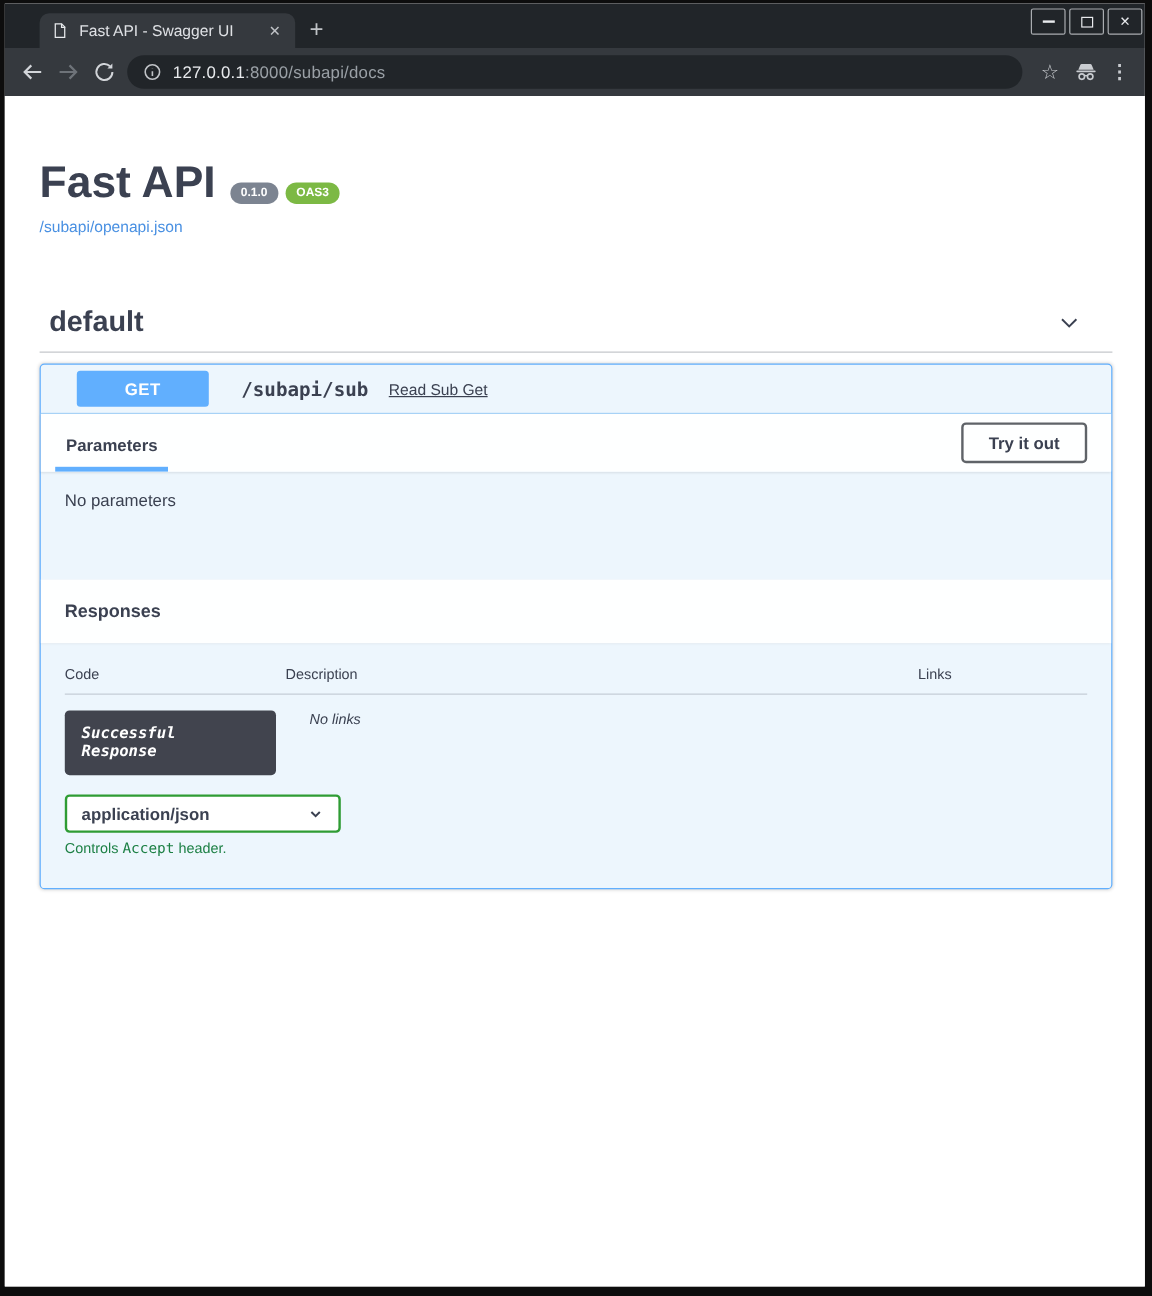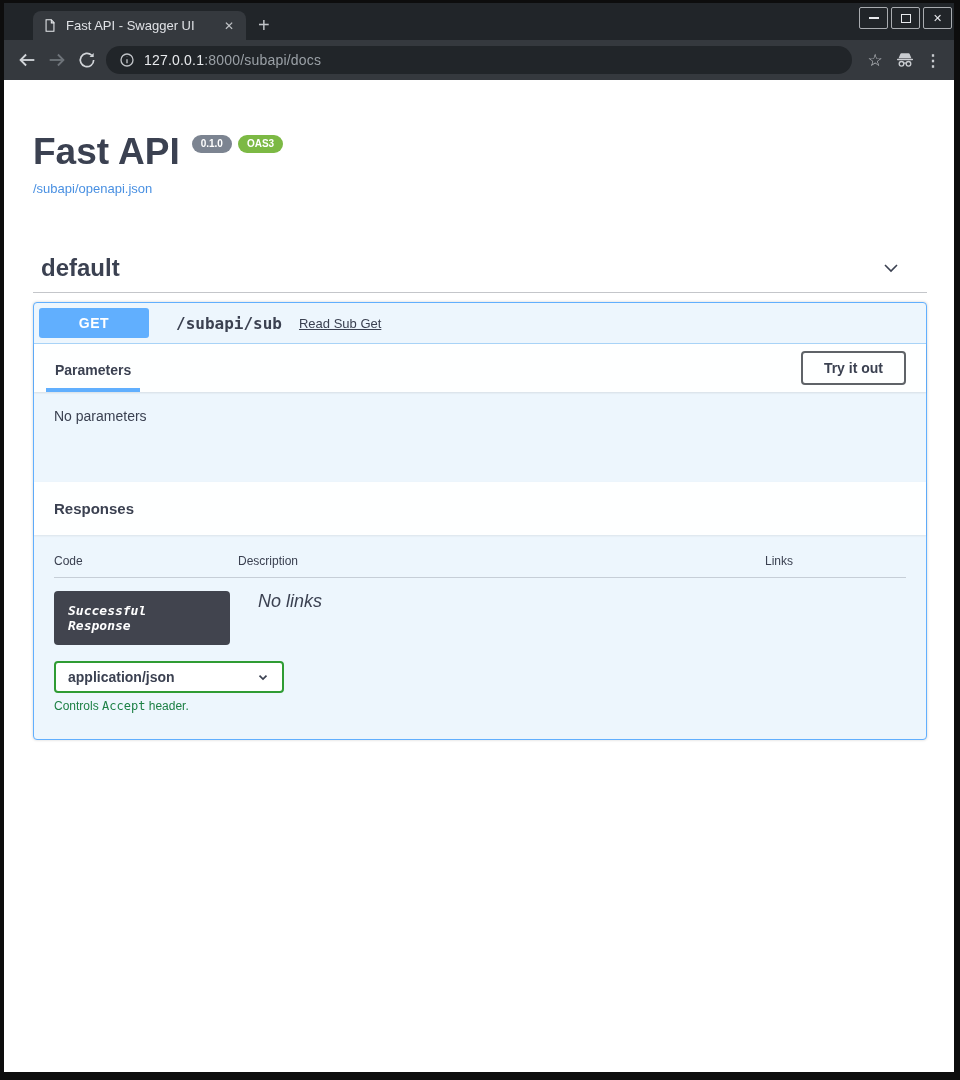--- a/index.html
+++ b/index.html
@@ -50,7 +50,7 @@
   
   .page { flex: 1; background: #fff; color: #3b4151; padding: 53px 27px 0 29px; overflow: hidden; }
 
-  .api-title { font-size: 37px; font-weight: 700; color: #3b4151; display: flex; align-items: flex-start; line-height: 1; }
+  .api-title { font-size: 37px; font-weight: 700; color: #3b4151; display: flex; align-items: flex-end; line-height: 1; }
   .badges { display: flex; gap: 6px; margin: 2px 0 0 12px; }
   .badge { font-size: 10px; font-weight: 700; color: #fff; padding: 4px 9px; border-radius: 16px; line-height: 1; }
   .badge-version { background: #7c8491; }

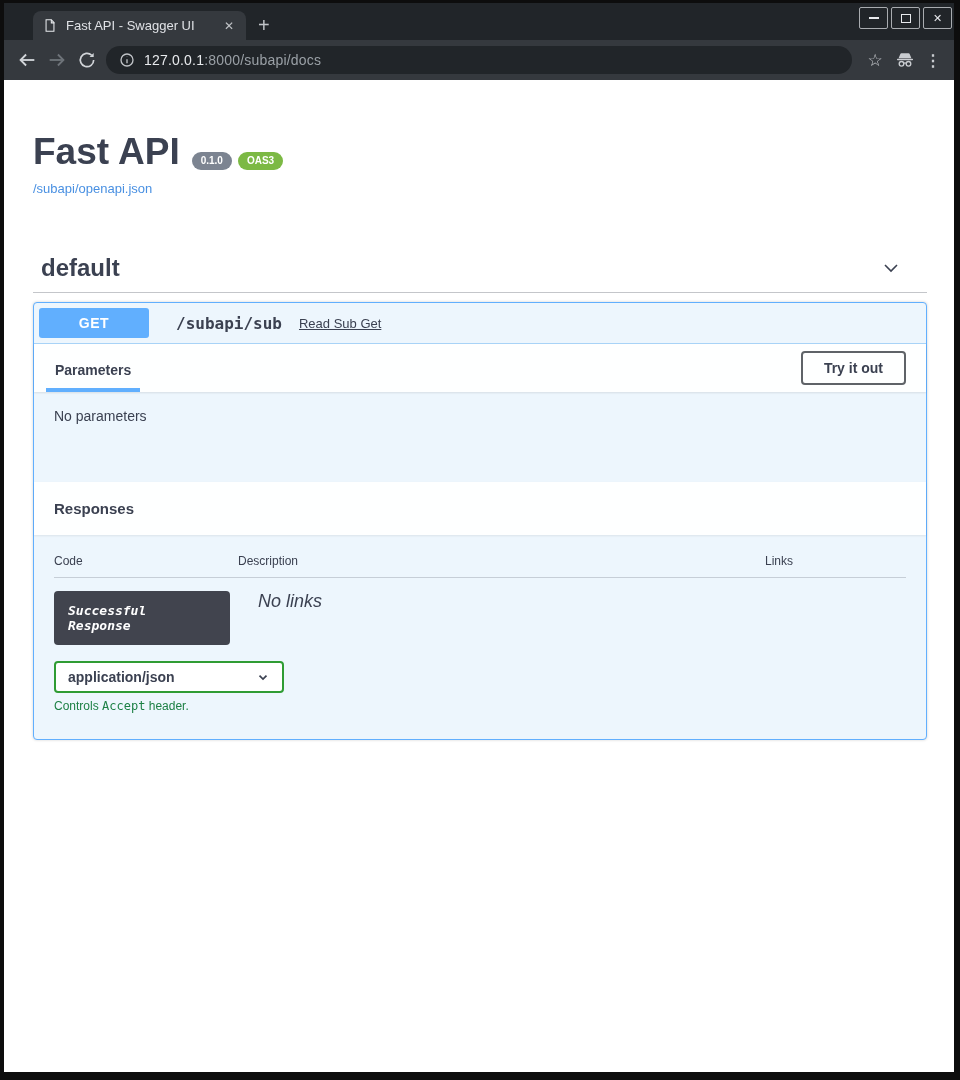--- a/index.html
+++ b/index.html
@@ -71,7 +71,7 @@
   .op-summary { display: flex; align-items: center; padding: 5px; border-bottom: 1px solid #a9d4f8; cursor: pointer; }
   .method-badge {
     width: 110px; height: 30px; background: #61affe; color: #fff; font-weight: 700; font-size: 14px;
-    border-radius: 3px; display: flex; align-items: center; justify-content: center; letter-spacing: .5px;
+    border-radius: 3px; display: flex; align-items: center; justify-content: center; letter-spacing: .5px; margin-left: 25px;
   }
   .op-path { margin-left: 27px; font-family: "DejaVu Sans Mono", monospace; font-weight: 700; font-size: 16px; color: #3b4151; }
   .op-desc { margin-left: 17px; font-size: 13px; color: #3b4151; text-decoration: underline; }

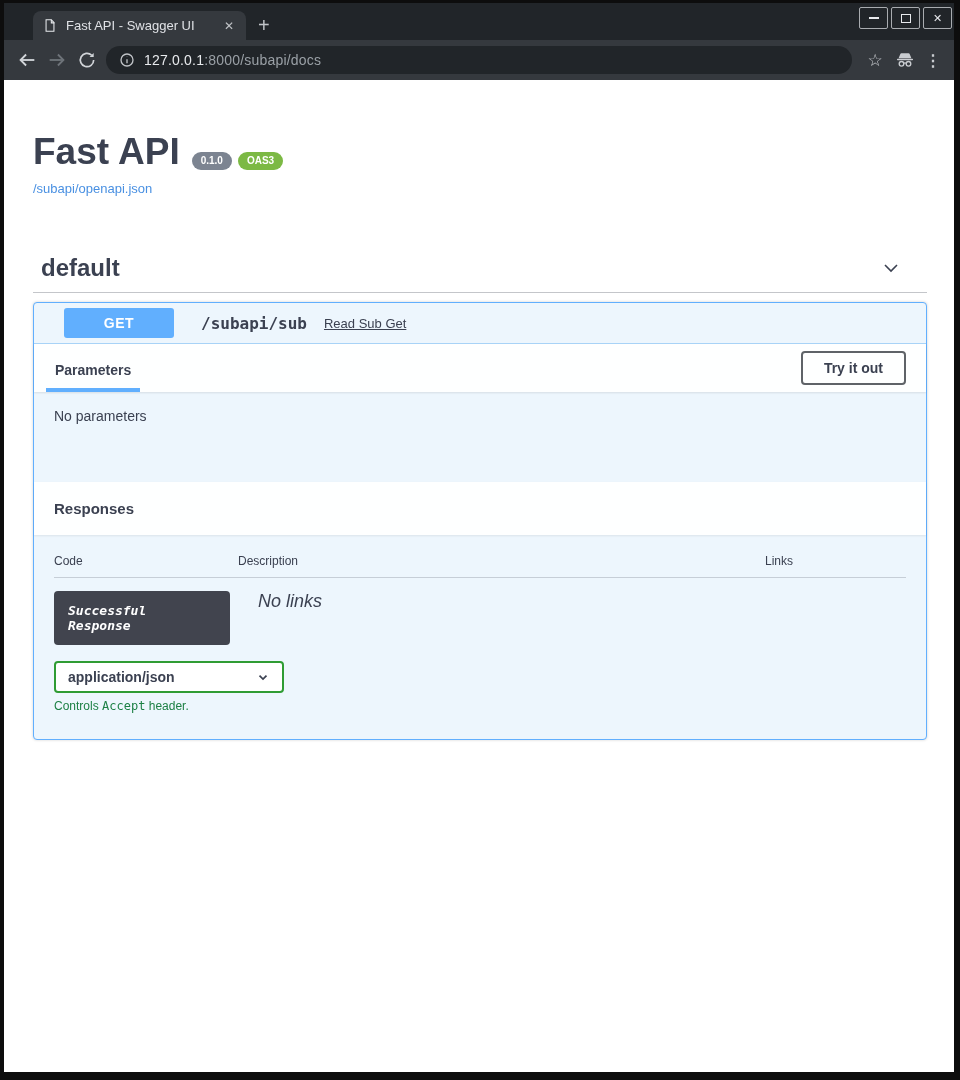--- a/index.html
+++ b/index.html
@@ -102,7 +102,7 @@
   .col-head.links, .links-cell { padding-left: 20px; }
   .cell { padding-top: 13px; }
   .code-cell { font-size: 14px; }
-  .links-cell { font-style: italic; font-size: 18px; }
+  .links-cell { font-style: italic; font-size: 12px; }
   .markdown-box {
     background: #41444e; border-radius: 4px; color: #fff; margin-right: 8px;
     font-family: "DejaVu Sans Mono", monospace; font-style: italic; font-weight: 600;

